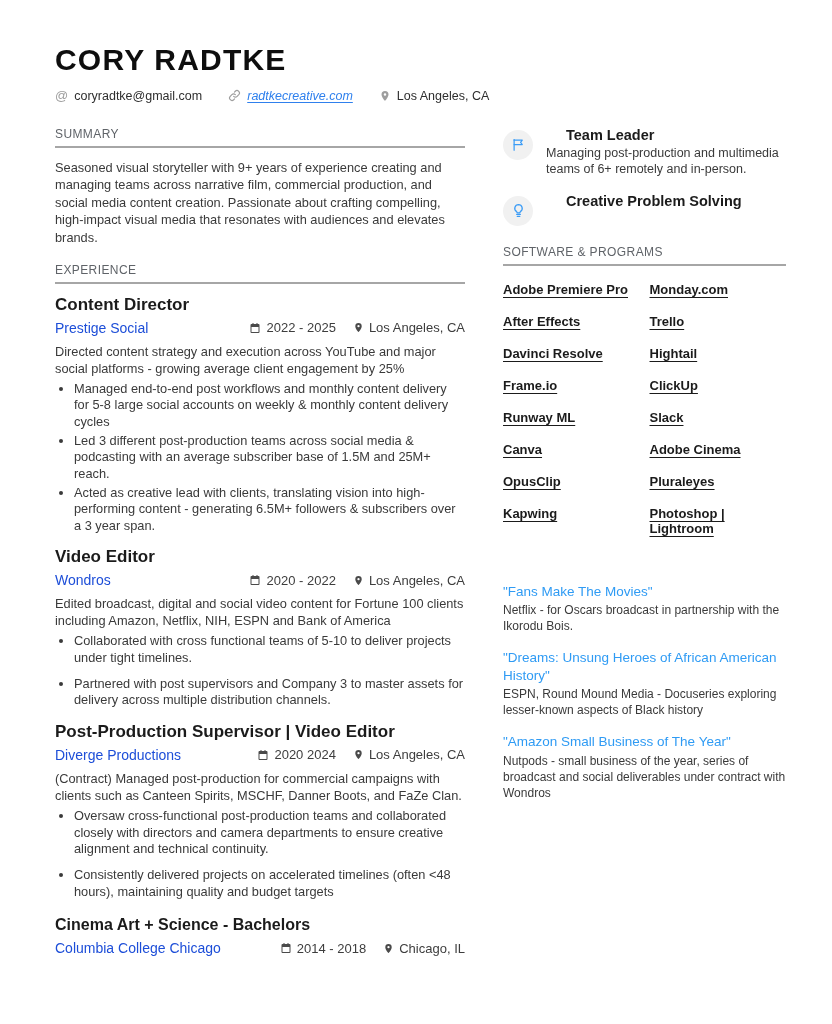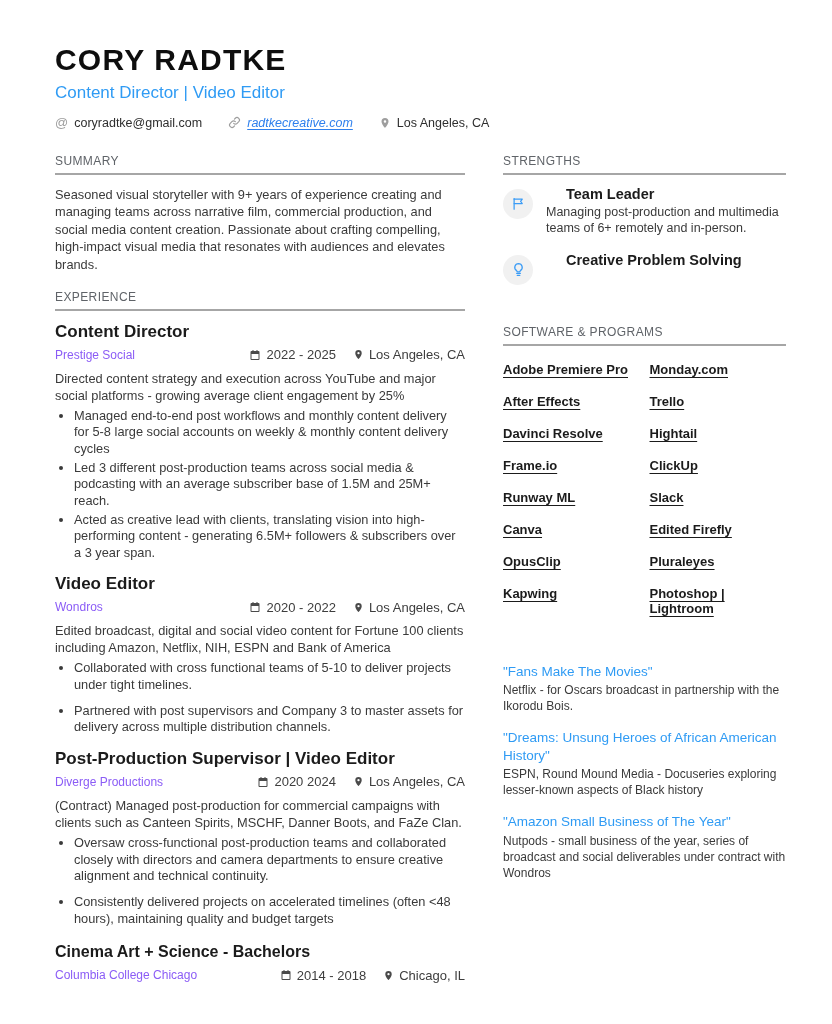--- a/index.html
+++ b/index.html
@@ -96,7 +96,6 @@
 
   <div>
     <h1 class="name">CORY RADTKE</h1>
-    <div class="title">Content Director | Video Editor</div>
     <div class="contact-row">
       <div class="contact-item">
         <span class="contact-icon">@</span>

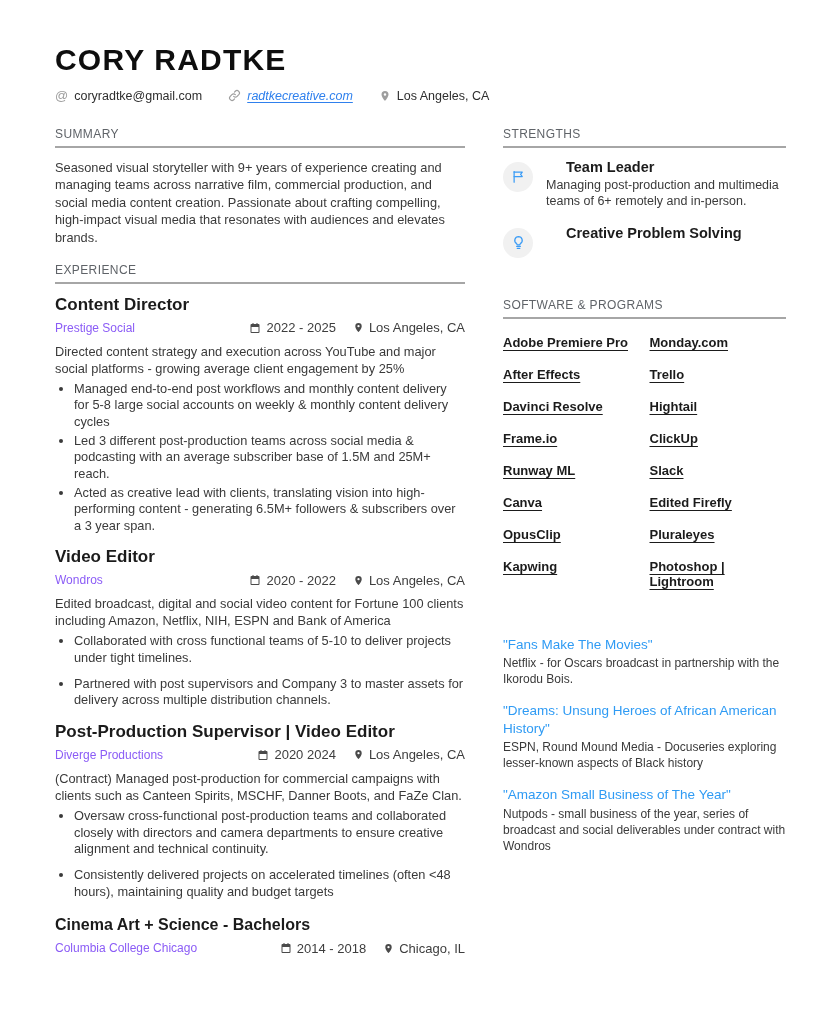--- a/index.html
+++ b/index.html
@@ -259,7 +259,6 @@
     <div class="col-right">
 
       <div class="section">
-        <div class="section-heading">STRENGTHS</div>
 
         <div class="strength-item">
           <span class="strength-icon-circle">

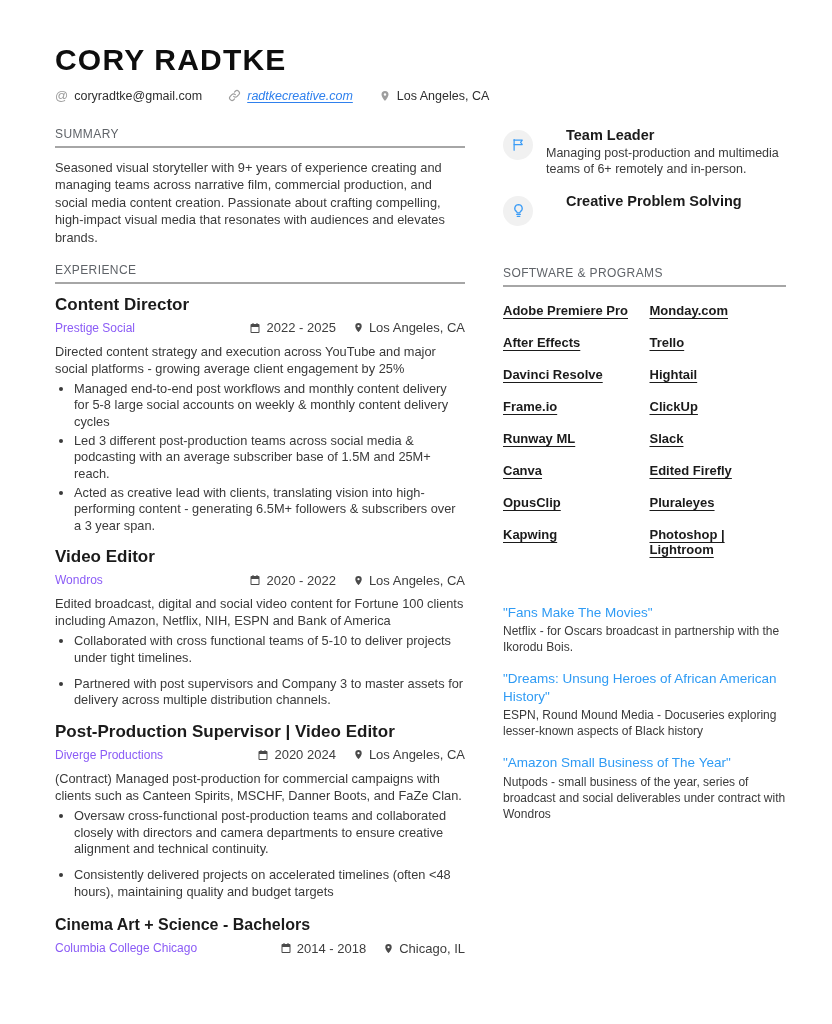--- a/index.html
+++ b/index.html
@@ -74,7 +74,7 @@
   .strength-desc { font-size: 12.5px; line-height: 1.33; color: #3a3a3a; }
 
   
-  .software-section { margin-top: 40px; }
+  .software-section { margin-top: 19px; }
   .software-grid { display: flex; gap: 10px; margin-top: 16px; }
   .software-col { flex: 1; }
   .software-item {

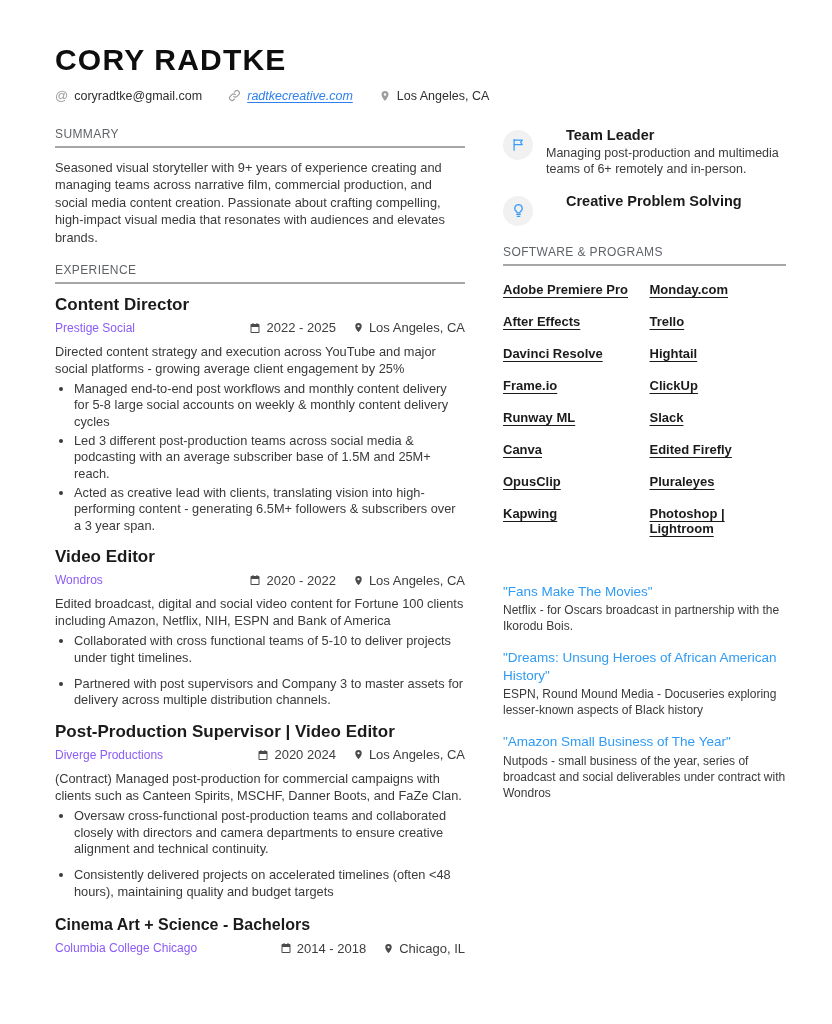--- a/index.html
+++ b/index.html
@@ -48,7 +48,7 @@
   .job { margin-bottom: 13px; }
   .job-title { font-size: 17px; font-weight: 600; color: #1b1b1b; margin: 3px 0 3px 0; }
   .job-meta-row { display: flex; align-items: center; min-height: 20px; }
-  .company { color: #8b5cf6; font-size: 12px; font-weight: 500; }
+  .company { color: #1d4ed8; font-size: 14px; font-weight: 500; }
   .meta-group { margin-left: auto; display: flex; align-items: center; gap: 17px; }
   .meta-item { display: flex; align-items: center; gap: 5px; font-size: 13px; color: #3d3d3d; }
   .meta-icon { display: inline-flex; }

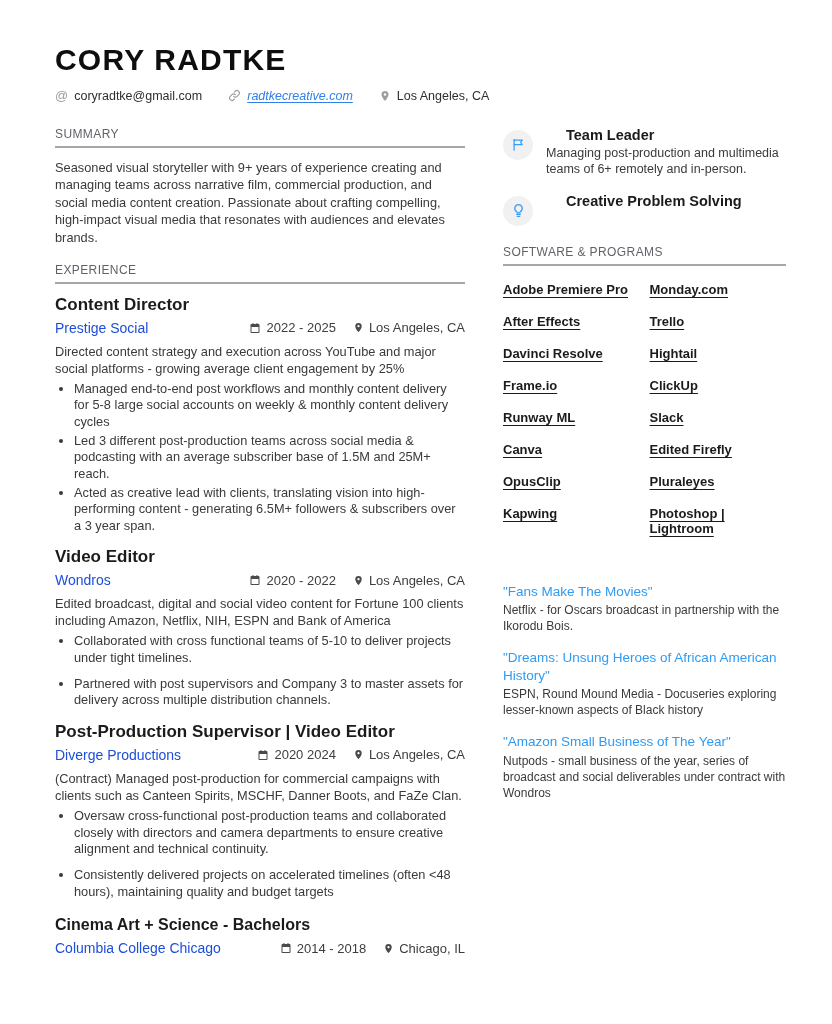--- a/index.html
+++ b/index.html
@@ -307,7 +307,7 @@
             <span class="software-item">Hightail</span>
             <span class="software-item">ClickUp</span>
             <span class="software-item">Slack</span>
-            <span class="software-item">Edited Firefly</span>
+            <span class="software-item">Adobe Cinema</span>
             <span class="software-item">Pluraleyes</span>
             <span class="software-item">Photoshop | Lightroom</span>
           </div>

